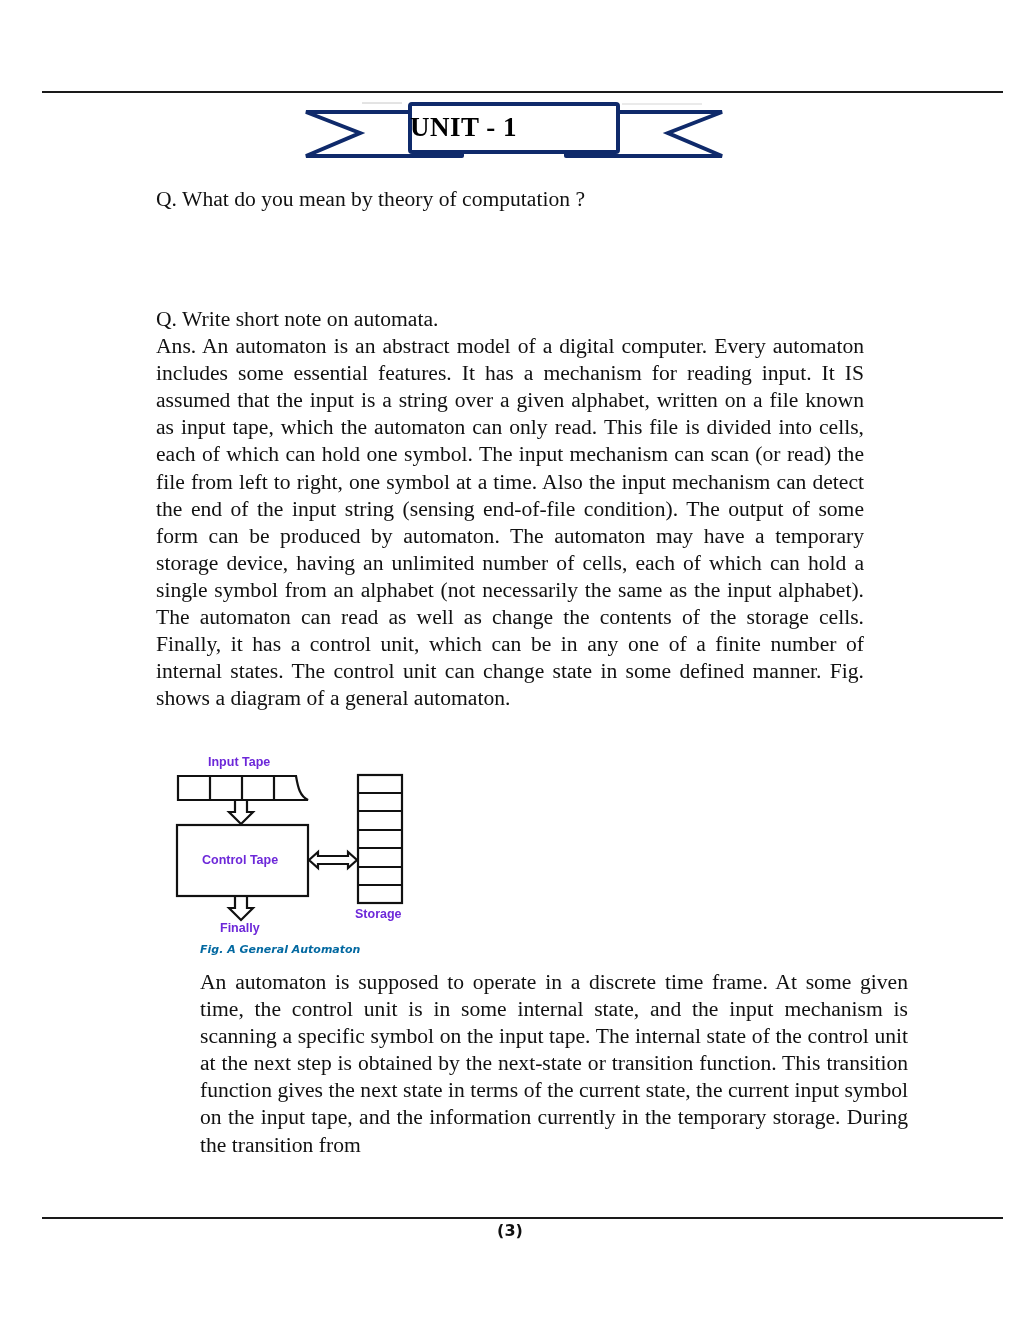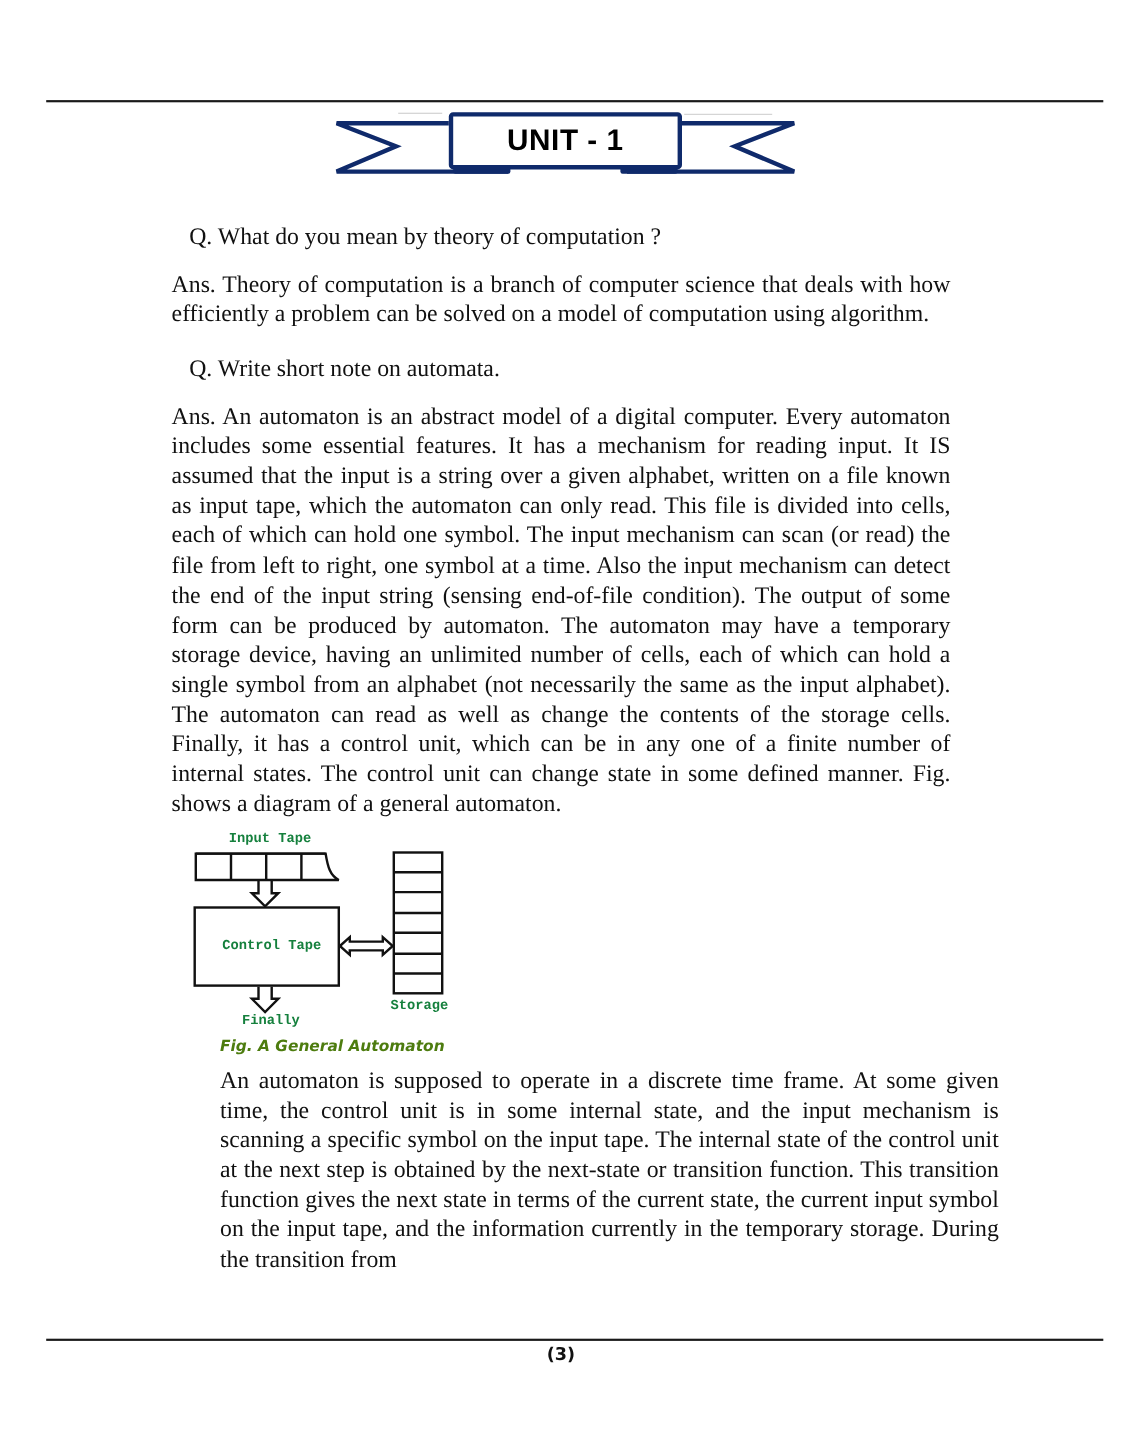--- a/index.html
+++ b/index.html
@@ -40,8 +40,7 @@
       width: 208px;
       height: 46px;
       line-height: 46px;
-      text-align: center;
-      font-family: Liberation Sans, sans-serif;
+      font-family: Liberation Serif, serif;
       font-weight: bold;
       font-size: 27px;
       color: #000;

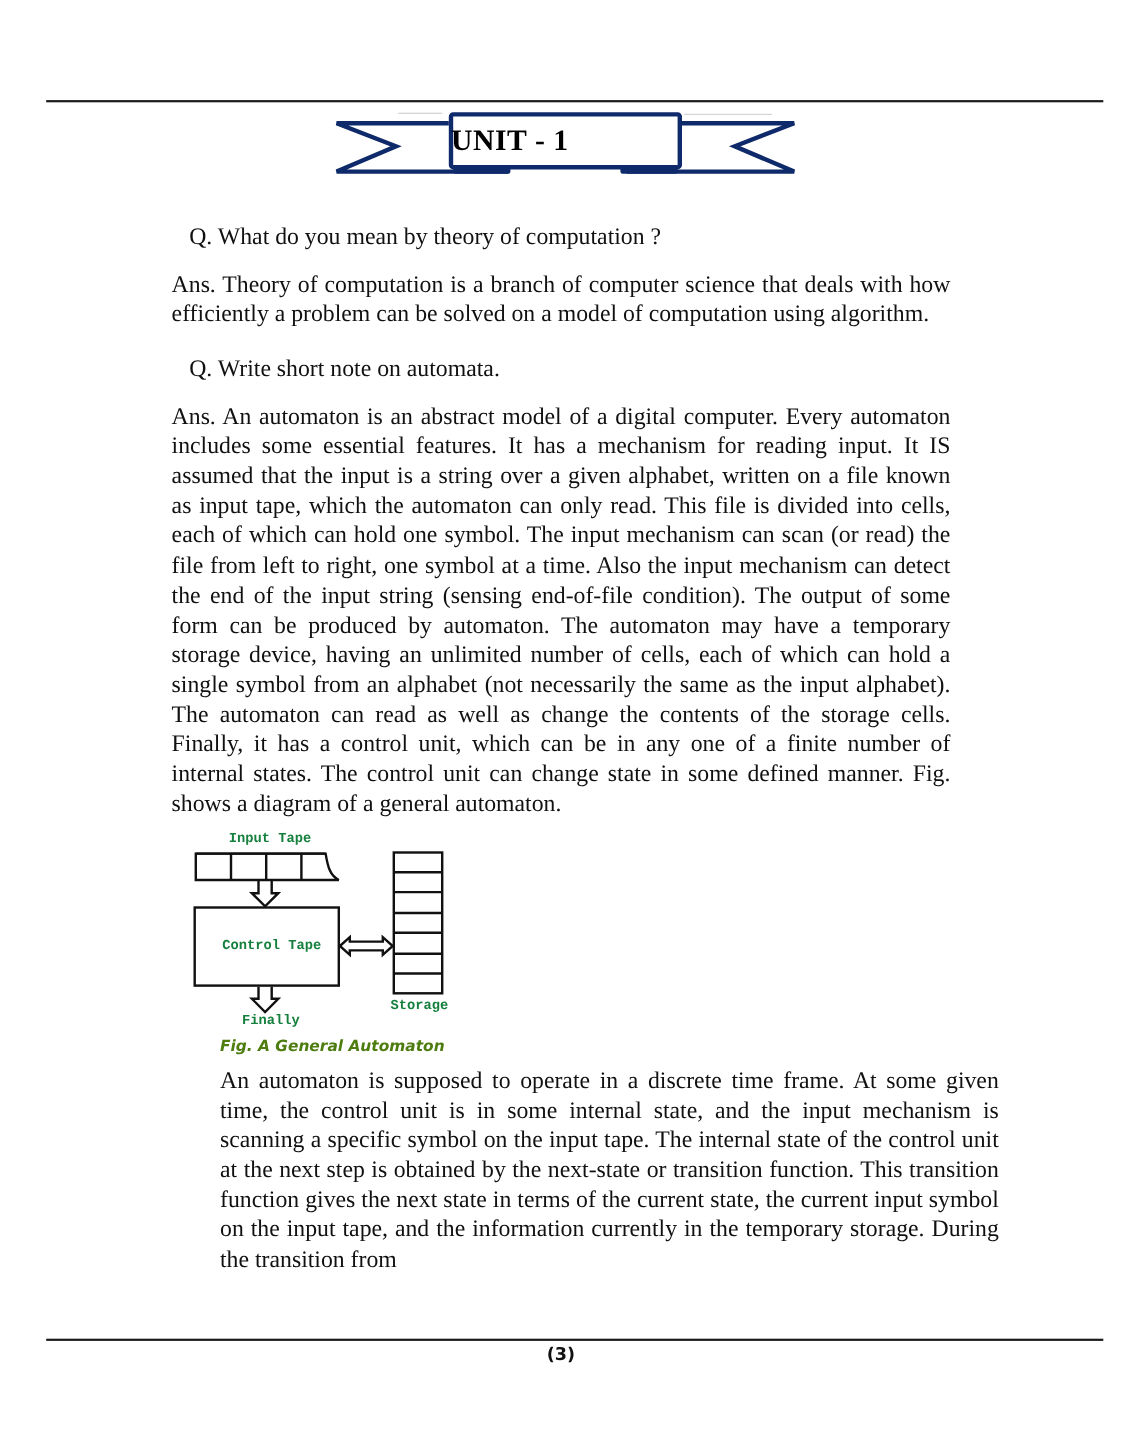--- a/index.html
+++ b/index.html
@@ -59,7 +59,7 @@
       text-align: justify;
       text-align-last: left;
     }
-    .q-line { margin: 16px; }
+    .q-line { margin: 0; }
 
     .block1 { top: 186px; }
     .block2 { top: 306px; }

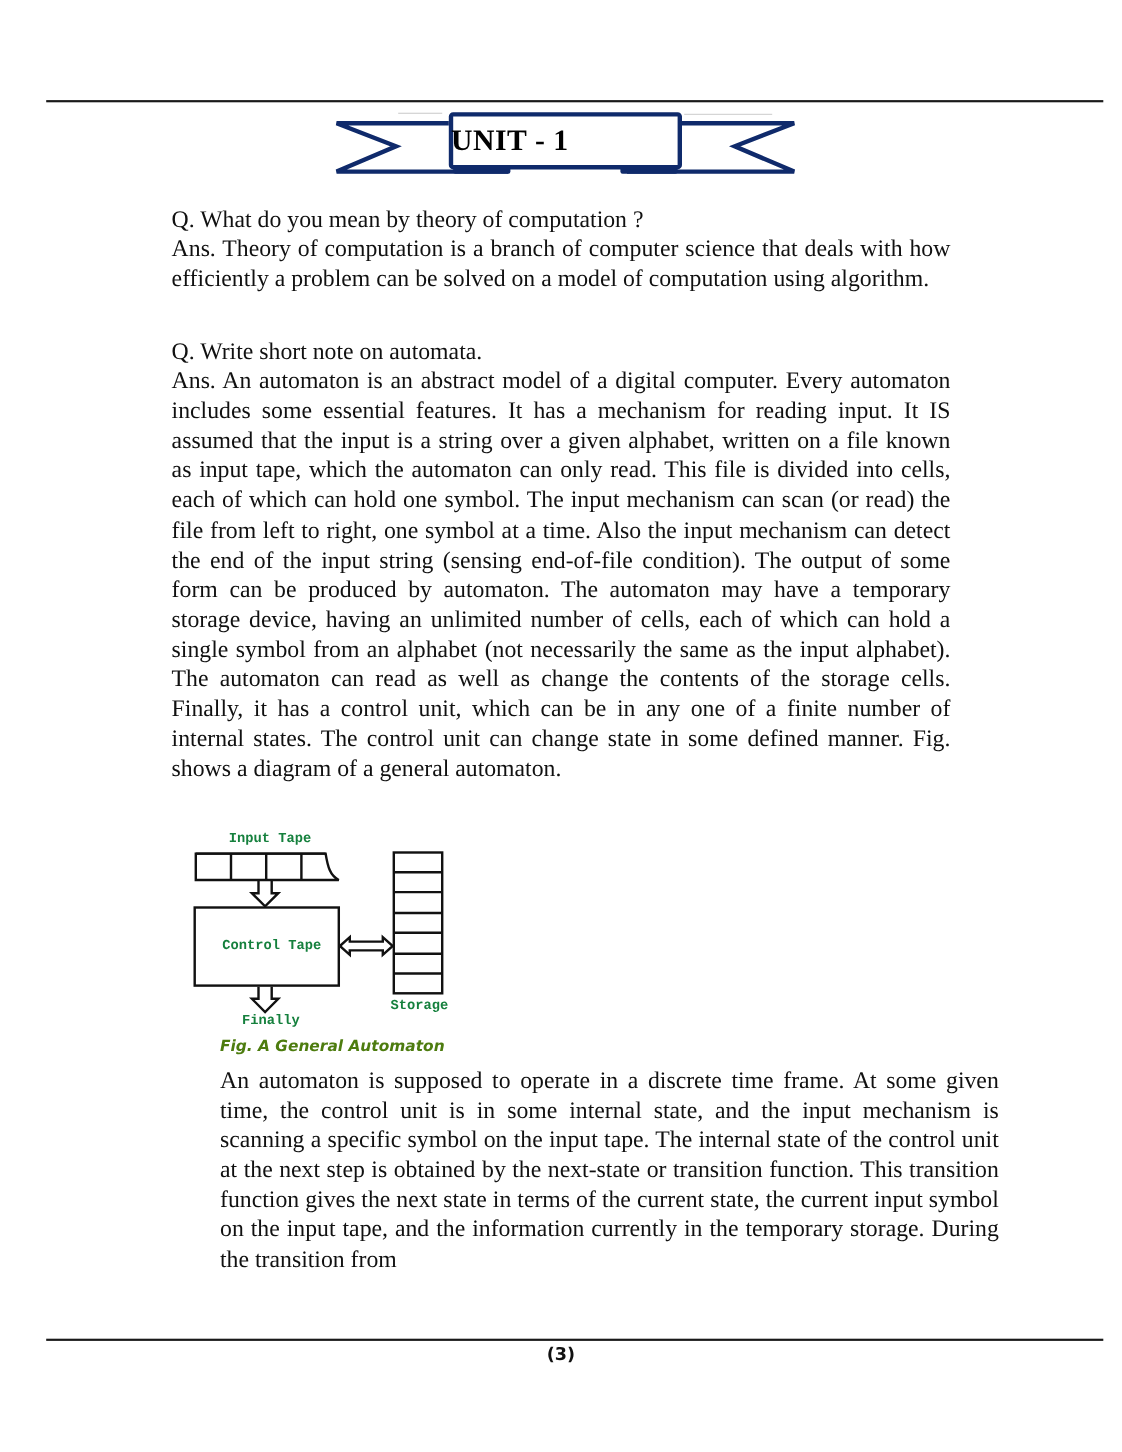--- a/index.html
+++ b/index.html
@@ -129,7 +129,6 @@
 
 <div class="content block1">
   <p class="q-line">Q.  What do you mean by theory of computation ?</p>
-  <p class="para">Ans. Theory of computation is a branch of computer science that deals with how efficiently a problem can be solved on a model of computation using algorithm.</p>
 </div>
 
 <div class="content block2">

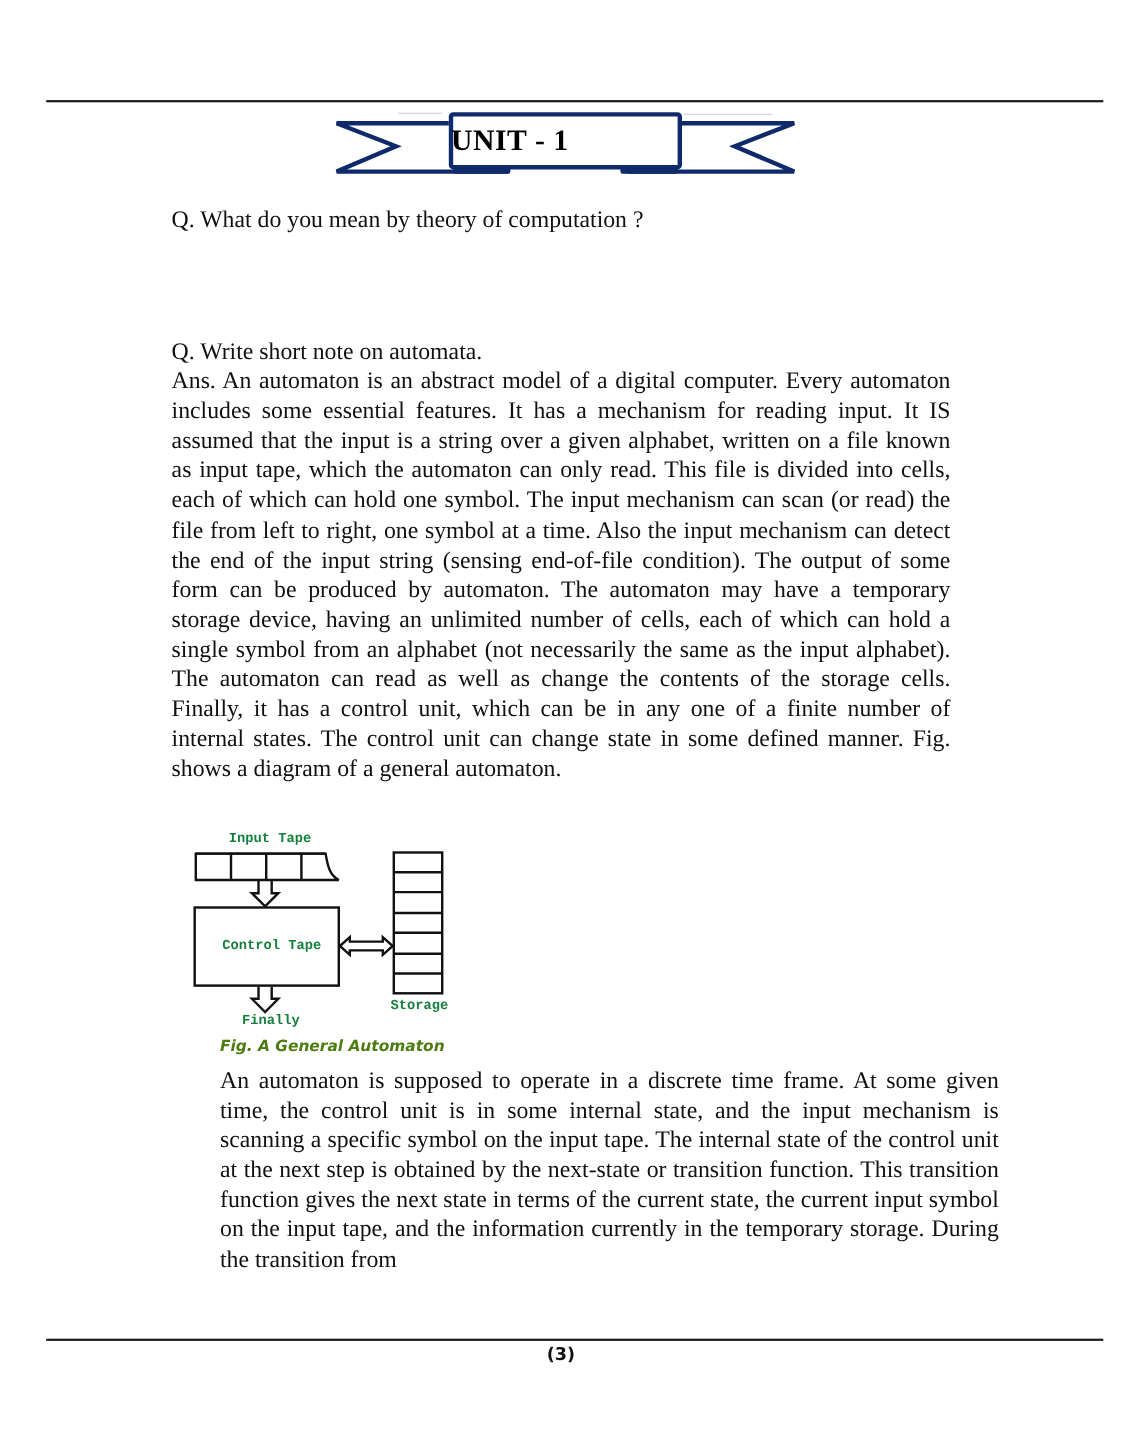--- a/index.html
+++ b/index.html
@@ -74,10 +74,10 @@
     }
     .fig-label {
       position: absolute;
-      font-family: Liberation Mono, monospace;
+      font-family: Liberation Sans, sans-serif;
       font-weight: bold;
       font-size: 12.5px;
-      color: #15803d;
+      color: #6d28d9;
       white-space: nowrap;
     }
     .fig-caption {

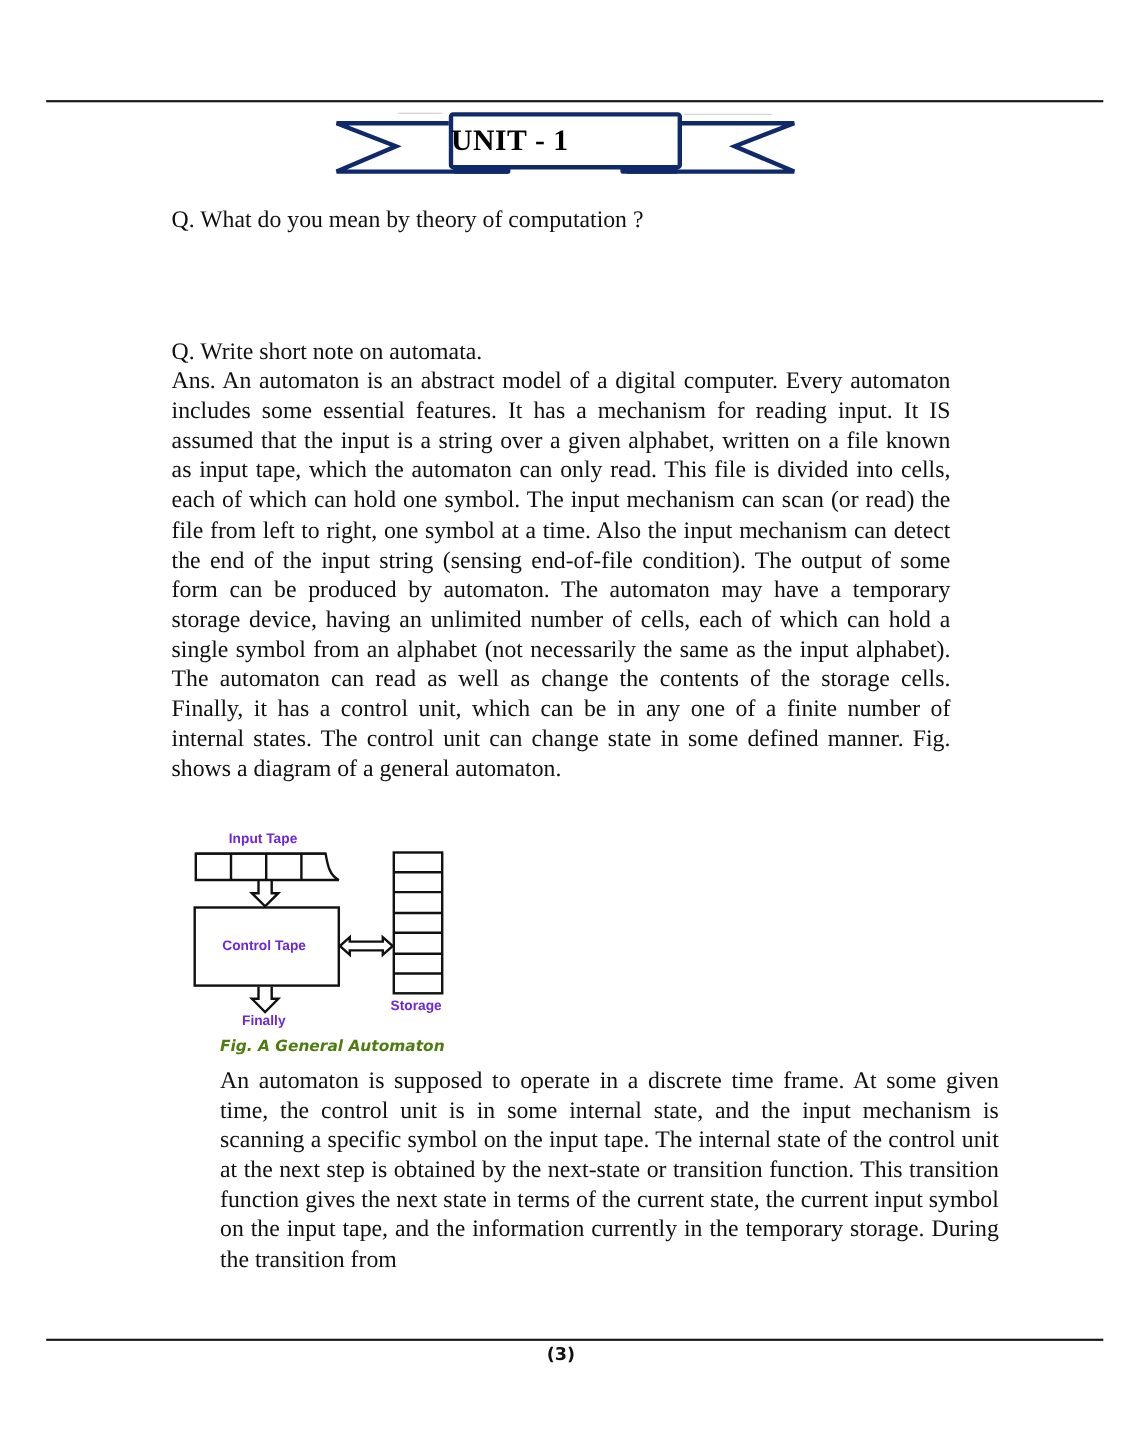--- a/index.html
+++ b/index.html
@@ -87,8 +87,8 @@
       font-family: "DejaVu Sans", sans-serif;
       font-style: italic;
       font-weight: bold;
-      font-size: 14px;
-      color: #4d7c0f;
+      font-size: 11px;
+      color: #0369a1;
       white-space: nowrap;
     }
 

